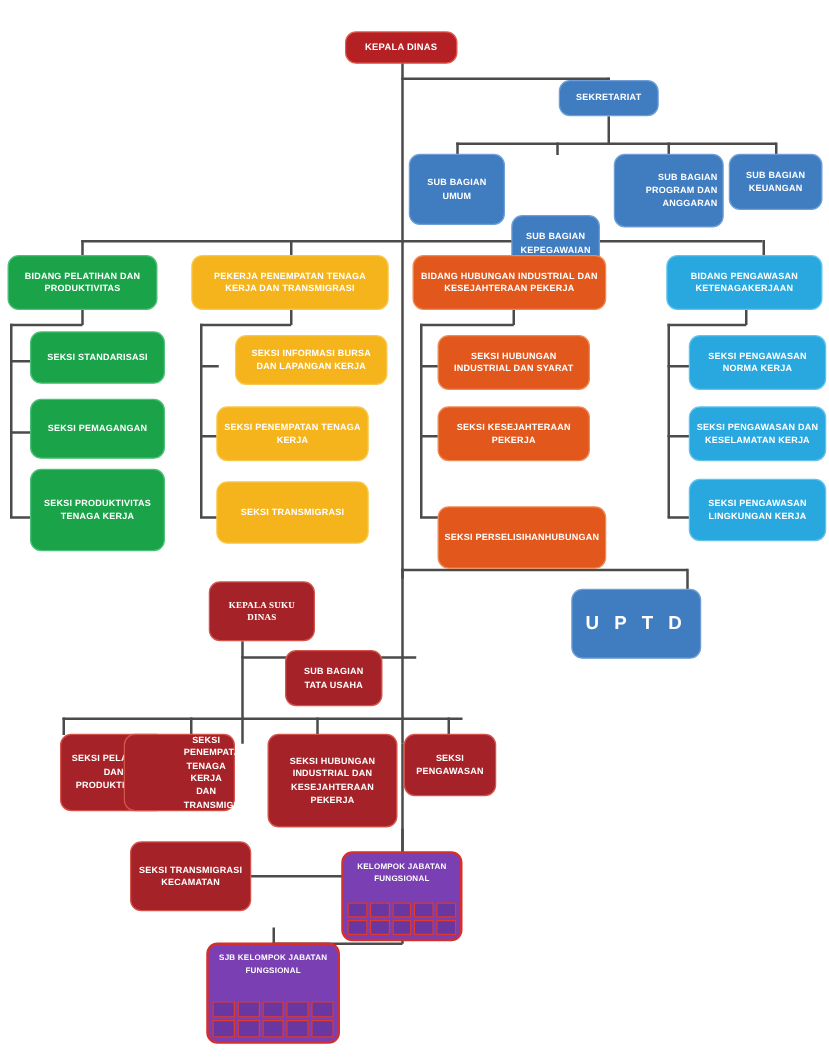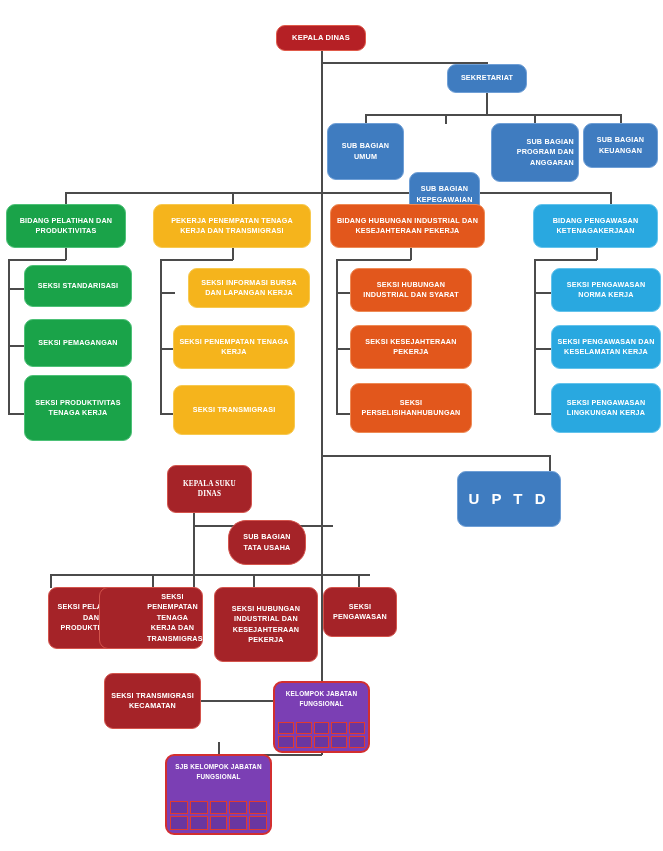--- a/index.html
+++ b/index.html
@@ -163,7 +163,7 @@
   <div class="node c-orange" style="left:350px;top:325px;width:122px;height:44px;font-size:7.2px;">
     <span>SEKSI KESEJAHTERAAN PEKERJA</span>
   </div>
-  <div class="node c-orange" style="left:350px;top:383px;width:122px;height:50px;font-size:7.2px;">
+  <div class="node c-orange" style="left:350px;top:405px;width:135px;height:50px;font-size:7.2px;">
     <span>SEKSI PERSELISIHANHUBUNGAN</span>
   </div>
 

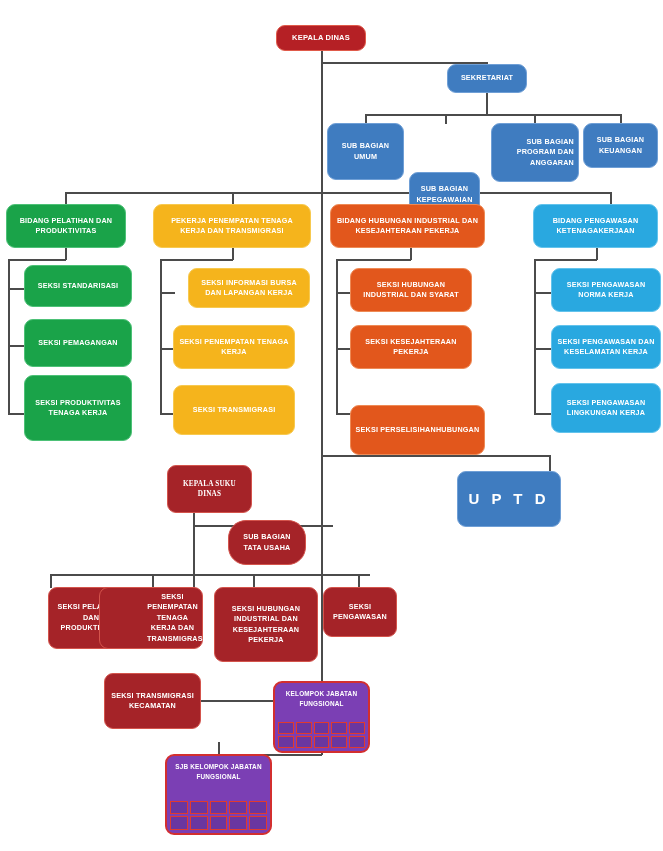--- a/index.html
+++ b/index.html
@@ -183,7 +183,7 @@
   <div class="node c-maroon" style="left:167px;top:465px;width:85px;height:48px;font-size:7.2px;font-family:Liberation Serif, serif;">
     <span>KEPALA SUKU DINAS</span>
   </div>
-  <div class="node c-maroon" style="left:228px;top:520px;width:78px;height:45px;font-size:7.2px;border-radius:18px;">
+  <div class="node c-maroon" style="left:228px;top:520px;width:78px;height:45px;font-size:7.2px;">
     <span>SUB BAGIAN TATA USAHA</span>
   </div>
 

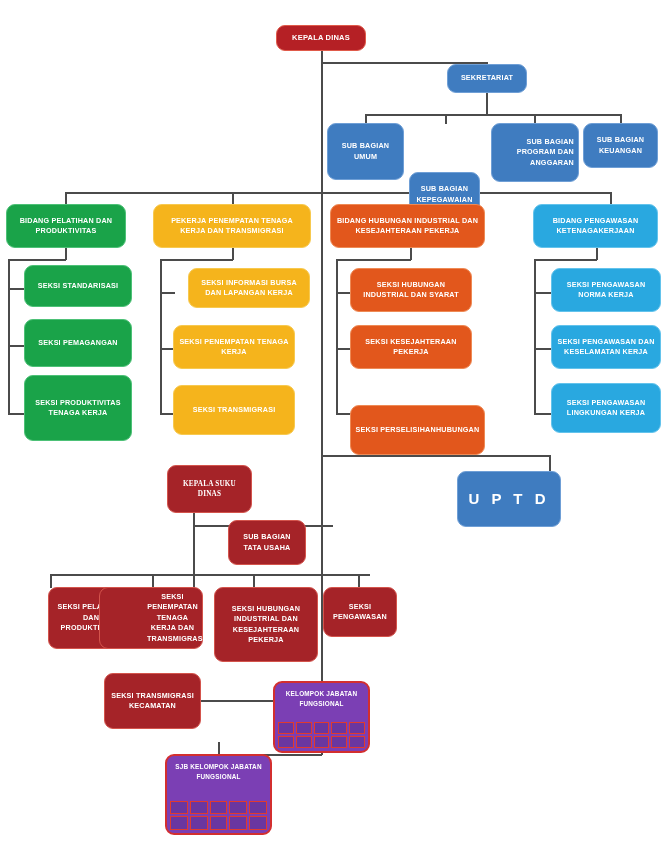--- a/index.html
+++ b/index.html
@@ -194,7 +194,7 @@
   <div class="node c-maroon" style="left:8px;top:587px;width:86px;height:62px;font-size:7.2px;margin-left:40px;">
     <span>SEKSI PELATIHAN DAN PRODUKTIVITAS</span>
   </div>
-  <div class="node c-maroon" style="left:99px;top:587px;width:104px;height:62px;font-size:7.2px;padding-left:47px;">
+  <div class="node c-maroon" style="left:99px;top:587px;width:89px;height:62px;font-size:7.2px;padding-left:47px;">
     <span>SEKSI PENEMPATAN TENAGA KERJA DAN TRANSMIGRASI</span>
   </div>
   <div class="node c-maroon" style="left:214px;top:587px;width:104px;height:75px;font-size:7.2px;">

